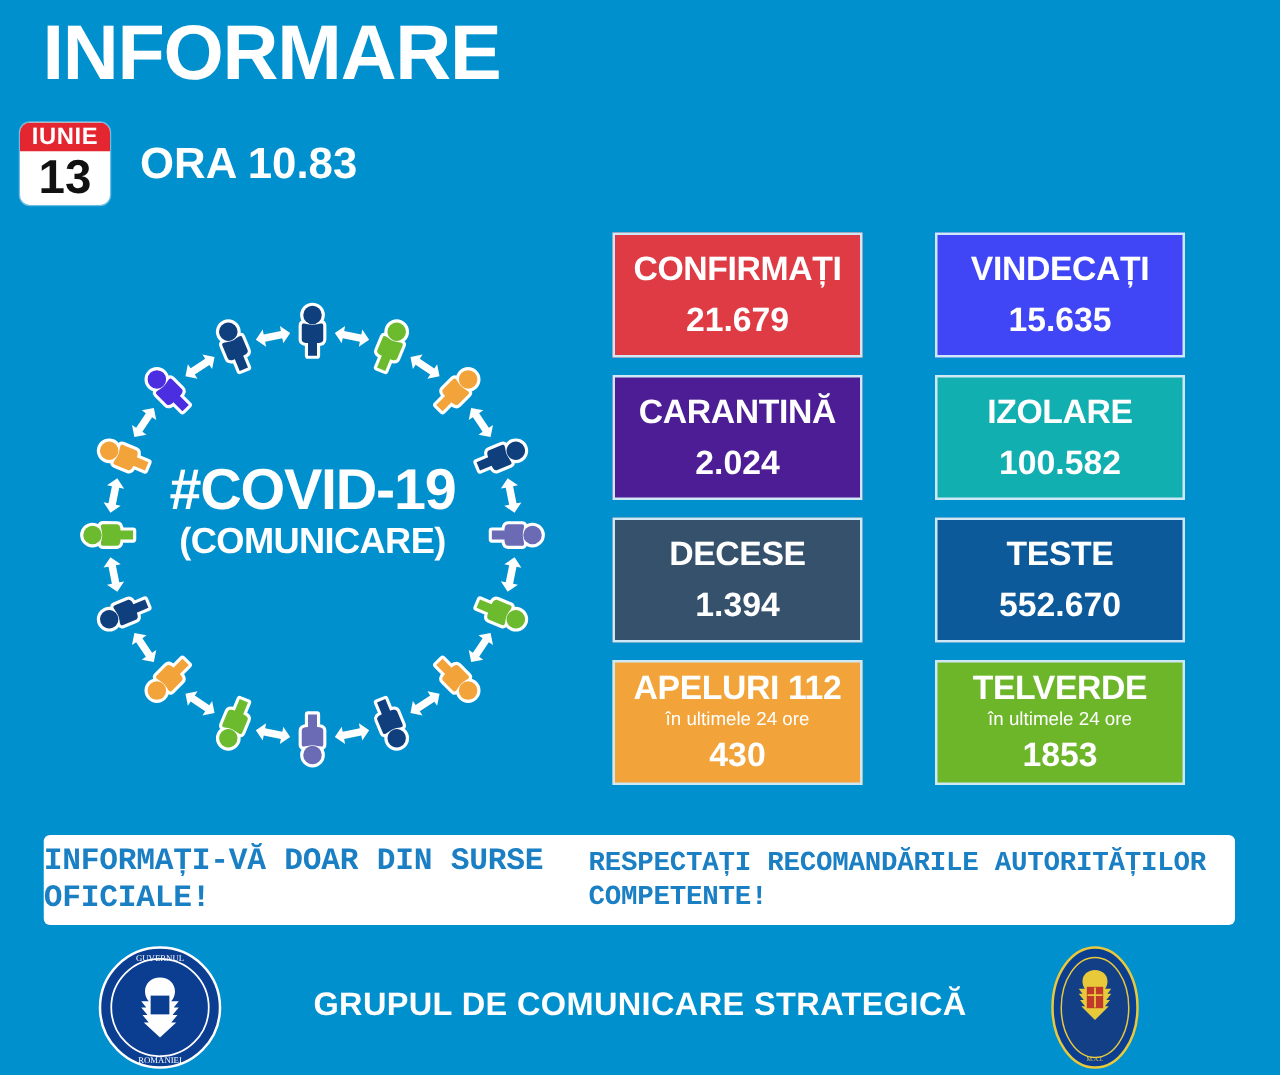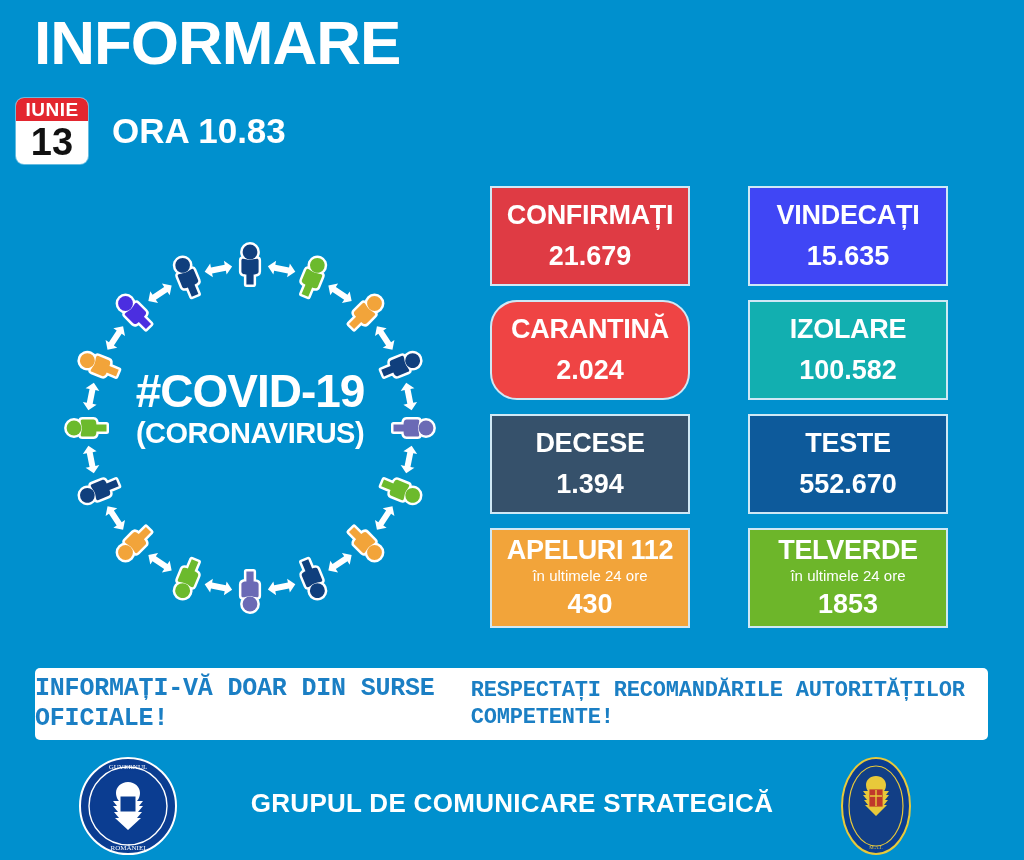--- a/index.html
+++ b/index.html
@@ -297,7 +297,7 @@
       </div>
     </div>
     <div class="row">
-      <div class="box" style="background: #ef4444; border-radius: 27px;">
+      <div class="box" style="background: #4c1d95;">
         <div class="lbl">CARANTINĂ</div>
         <div class="val">2.024</div>
       </div>

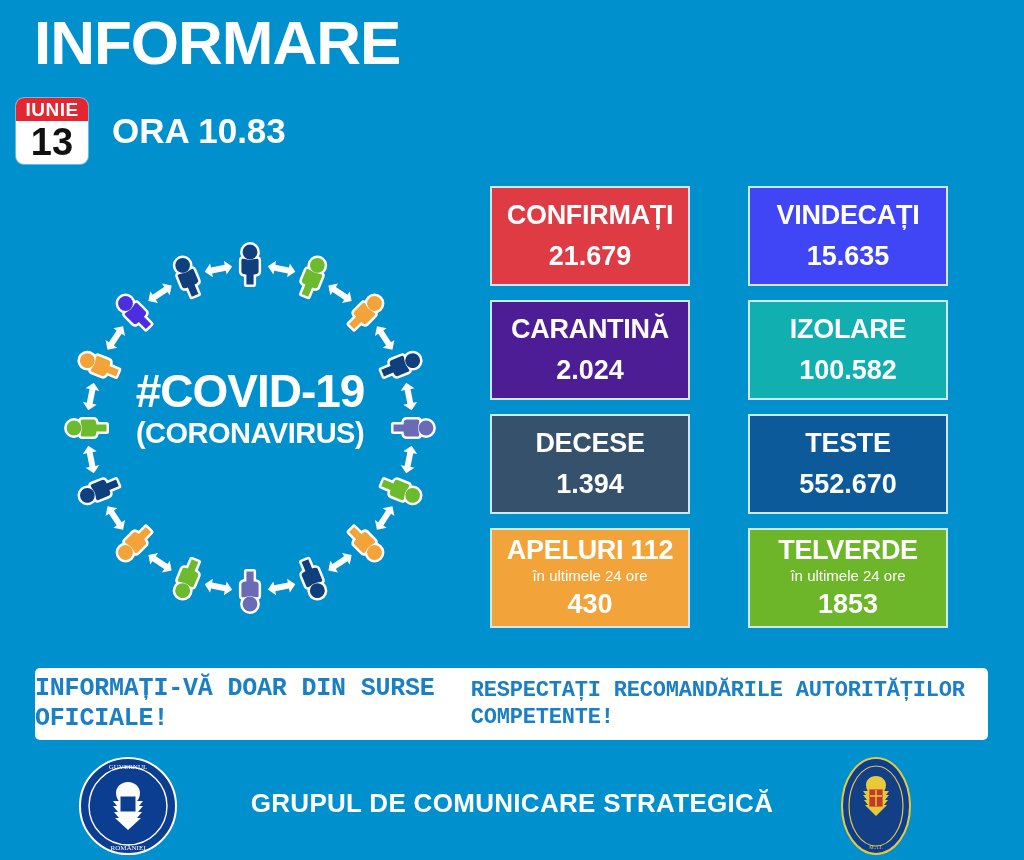--- a/index.html
+++ b/index.html
@@ -281,7 +281,7 @@
     </svg>
     <div class="covid-label">
       <div class="l1">#COVID-19</div>
-      <div class="l2">(CORONAVIRUS)</div>
+      <div class="l2">(COMUNICARE)</div>
     </div>
   </div>
 

